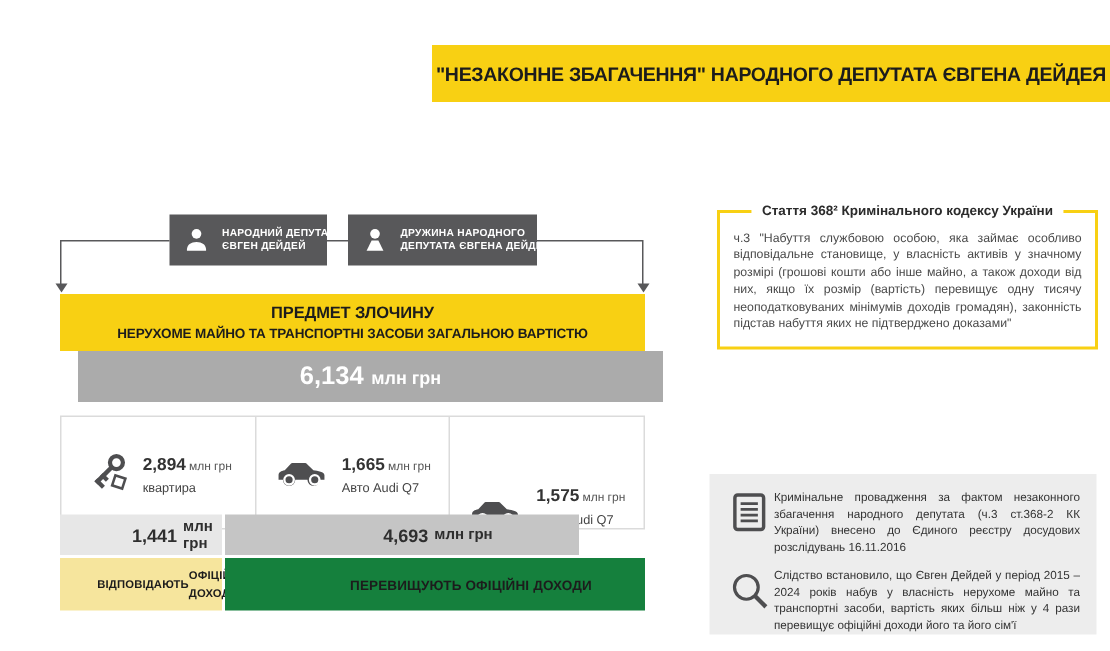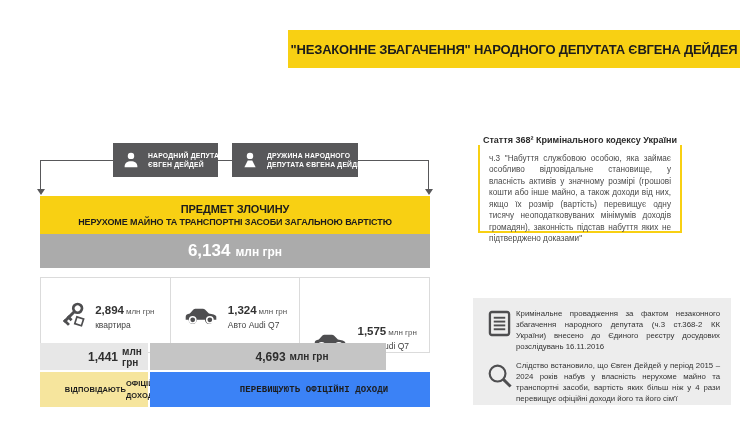--- a/index.html
+++ b/index.html
@@ -73,7 +73,7 @@
   .cmp-lbl-excess span { font-size:9px; font-weight:bold; color:#1c1c1c; letter-spacing:.1px; }
 
   
-  .article-box { position:absolute; left:478px; top:140px; width:204px; height:93px; border:2px solid #F8D013; }
+  .article-box { position:absolute; left:478px; top:140px; width:254px; height:93px; border:2px solid #F8D013; }
   .article-title { position:absolute; top:-7px; left:50%; transform:translateX(-50%);
                    background:#ffffff; padding:0 7px; font-size:9px; font-weight:bold; color:#2b2b2b; white-space:nowrap; }
   .article-body { padding:11px 9px 6px 9px; font-size:8.2px; line-height:1.4; color:#4a4a4a; text-align:justify; }

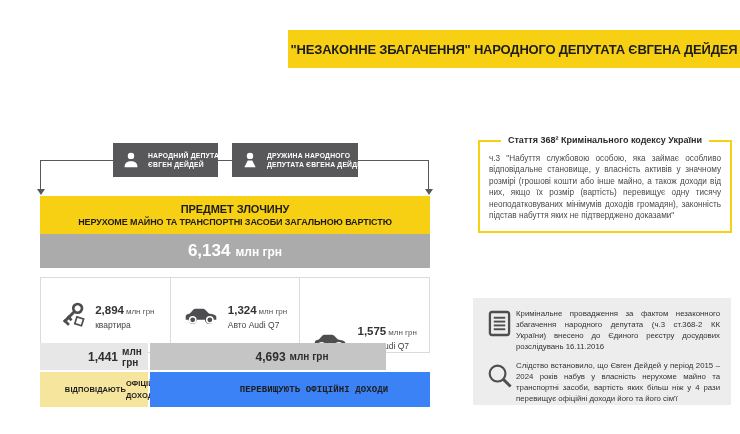--- a/index.html
+++ b/index.html
@@ -44,7 +44,7 @@
   .predmet .l1 { font-size:11px; font-weight:bold; color:#1c1c1c; letter-spacing:-0.1px; }
   .predmet .l2 { font-size:9px; font-weight:bold; color:#1c1c1c; margin-top:2px; letter-spacing:-0.1px; }
 
-  .total-band { position:absolute; left:40px; top:234px; width:390px; height:34px; background:#ABABAB;
+  .total-band { position:absolute; left:52px; top:234px; width:390px; height:34px; background:#ABABAB;
                 display:flex; align-items:baseline; justify-content:center; }
   .total-band { line-height:34px; }
   .total-band .val { font-size:17px; font-weight:bold; color:#ffffff; }

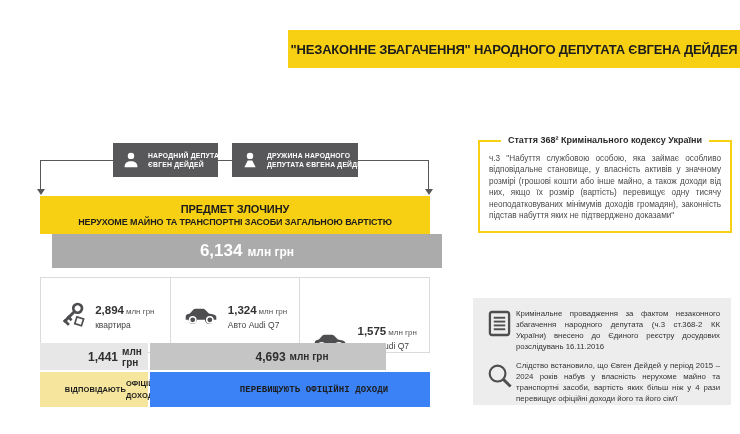--- a/index.html
+++ b/index.html
@@ -157,7 +157,7 @@
         <circle cx="29.8" cy="17.4" r="3.5" fill="#4e4e50" stroke="#ffffff" stroke-width="1.7"></circle>
       </svg>
       <div class="atxt">
-        <div><span class="aval">1,324</span><span class="aunit">млн грн</span></div>
+        <div><span class="aval">1,665</span><span class="aunit">млн грн</span></div>
         <div class="albl">Авто Audi Q7</div>
       </div>
     </div>

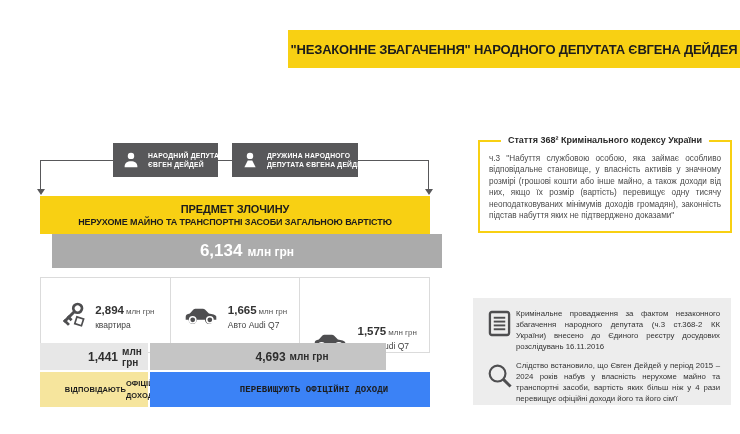--- a/index.html
+++ b/index.html
@@ -79,7 +79,7 @@
   .article-body { padding:11px 9px 6px 9px; font-size:8.2px; line-height:1.4; color:#4a4a4a; text-align:justify; }
 
   
-  .facts { position:absolute; left:473px; top:298px; width:258px; height:107px; background:#EDEDED; padding:10px 11px 8px 9px; }
+  .facts { position:absolute; left:473px; top:316px; width:258px; height:107px; background:#EDEDED; padding:10px 11px 8px 9px; }
   .fact { display:flex; margin-bottom:8px; }
   .fact .ficon { flex:0 0 34px; display:flex; justify-content:center; padding-top:2px; }
   .fact .ftxt { font-size:7.8px; line-height:1.42; color:#333333; text-align:justify; }

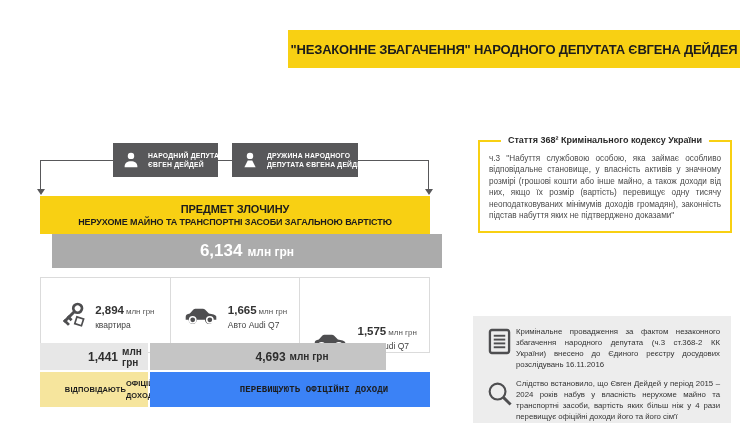--- a/index.html
+++ b/index.html
@@ -68,7 +68,7 @@
   .cmp .cv { font-size:12px; font-weight:bold; color:#2e2e2e; }
   .cmp .cu { font-size:10px; font-weight:bold; color:#2e2e2e; margin-left:4px; }
   .cmp-lbl-legal  { left:40px;  top:372px; width:108px; height:35px; background:#F6E59D; flex-direction:row; }
-  .cmp-lbl-excess { left:150px; top:372px; width:280px; height:35px; background:#3b82f6;font-family:Liberation Mono, monospace; }
+  .cmp-lbl-excess { left:150px; top:372px; width:280px; height:35px; background:#15803d; }
   .cmp-lbl-legal span { font-size:7.5px; font-weight:bold; color:#1c1c1c; line-height:1.5; letter-spacing:.1px; }
   .cmp-lbl-excess span { font-size:9px; font-weight:bold; color:#1c1c1c; letter-spacing:.1px; }
 

